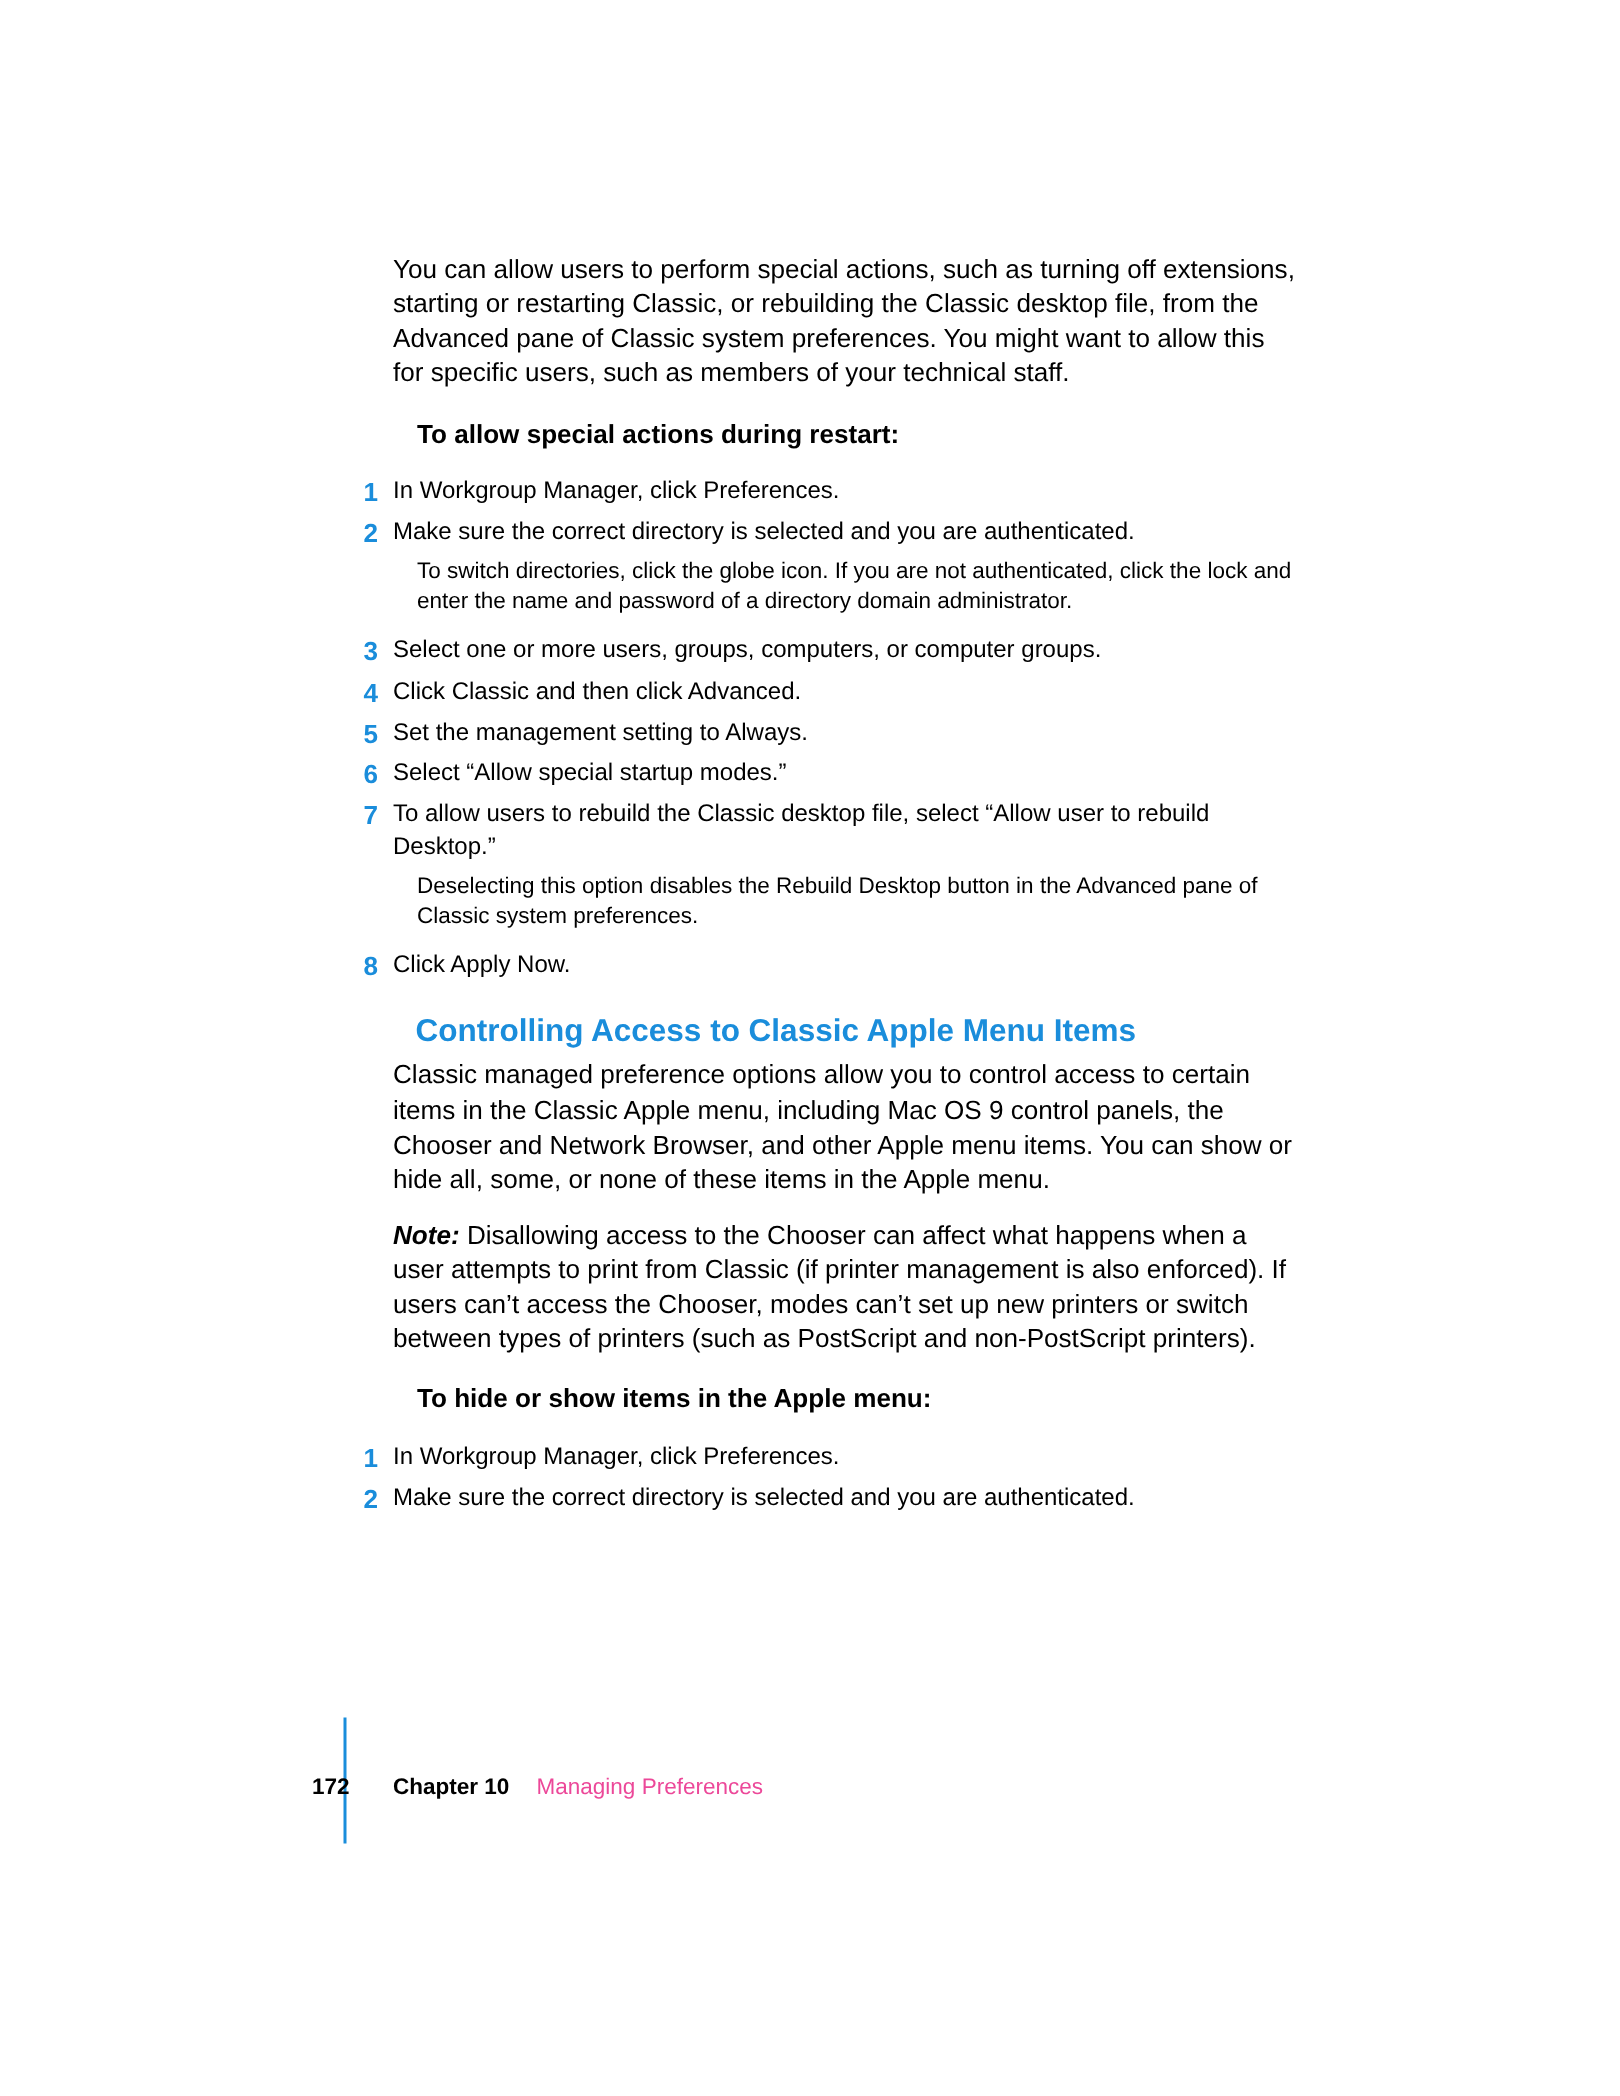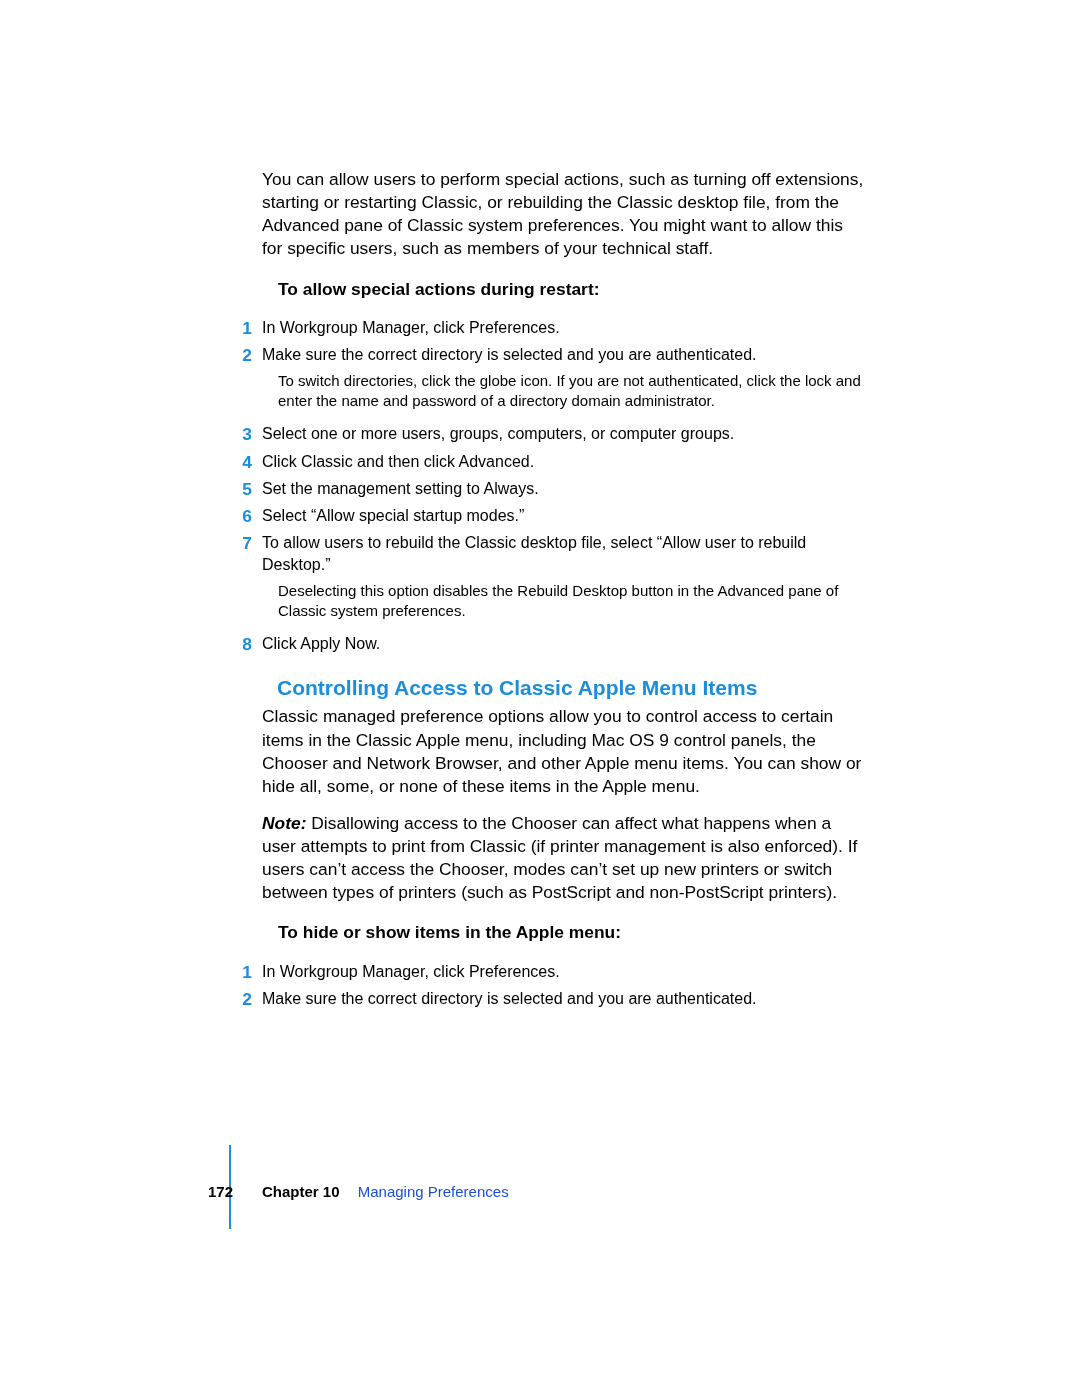--- a/index.html
+++ b/index.html
@@ -106,7 +106,7 @@
     font-weight: 600;
   }
   .footer-title {
-    color: #1d4ed8;
+    color: #ec4899;
     font-weight: 400;
     margin-left: 14px;
   }

